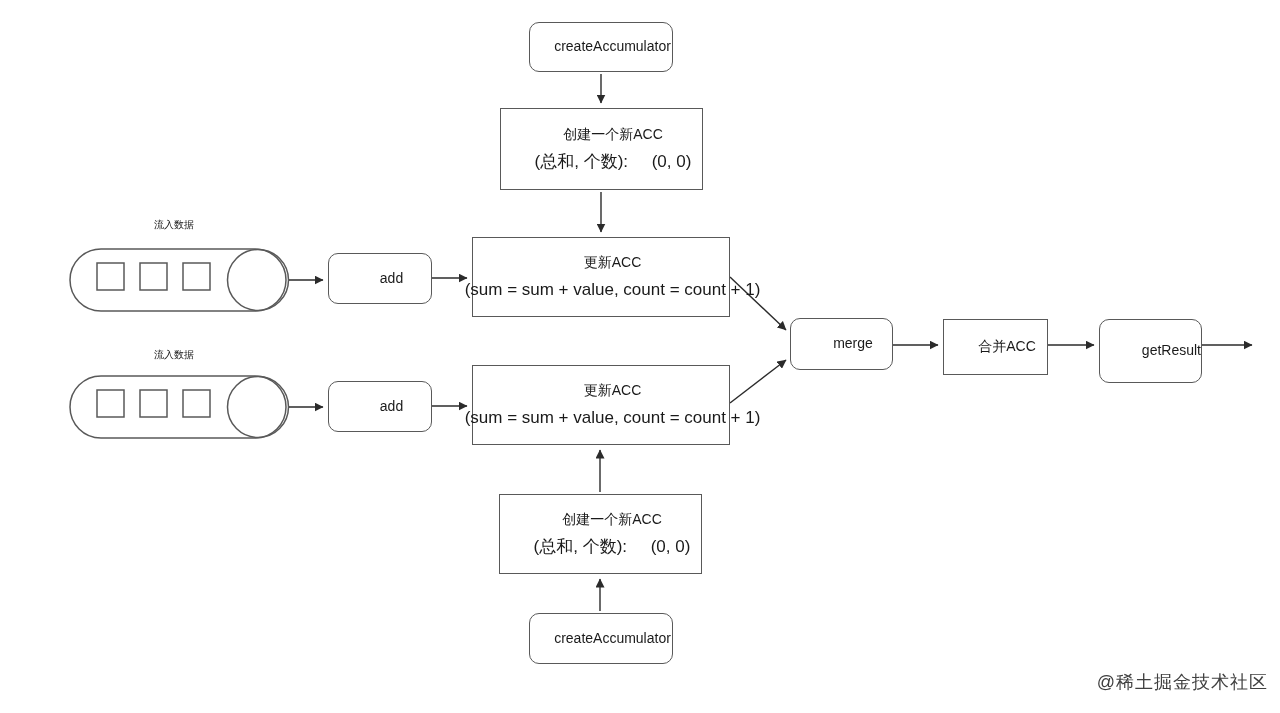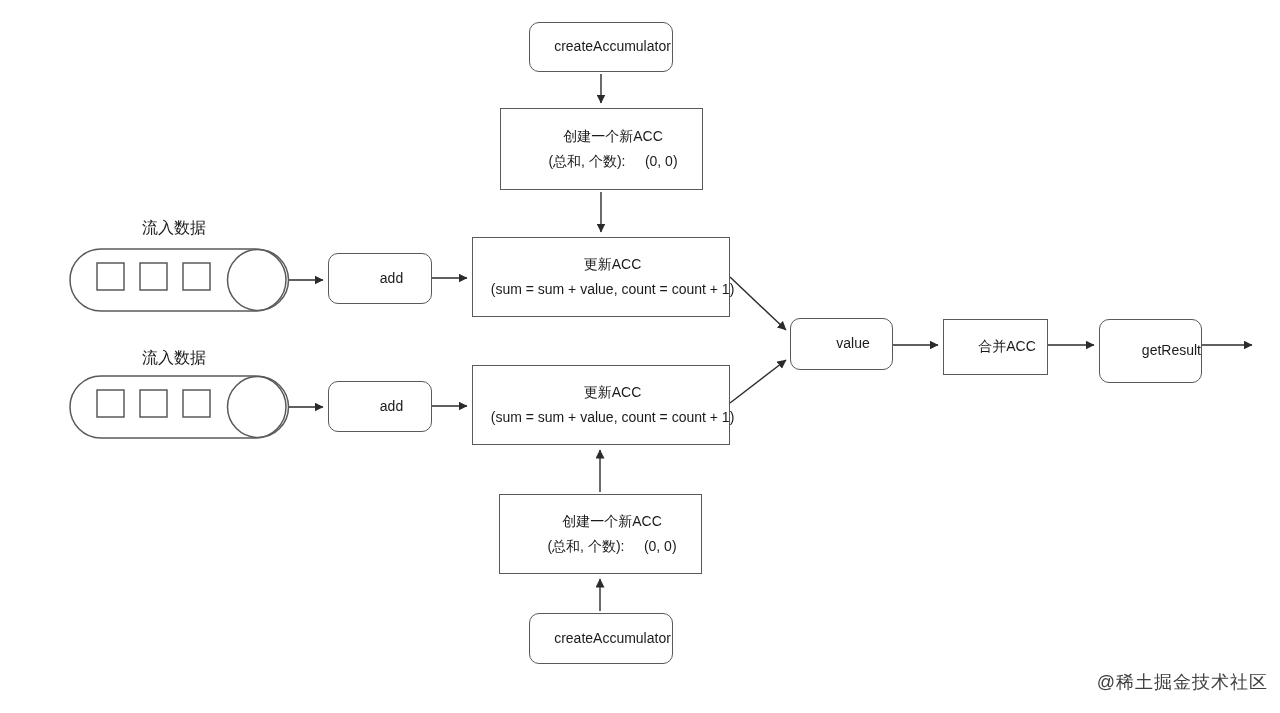--- a/index.html
+++ b/index.html
@@ -37,7 +37,7 @@
   }
   .node.rounded { border-radius: 10px; }
   .node .sub {
-    font-size: 14px;
+    font-size: 17px;
     white-space: pre;
     margin-top: 8px;
   }

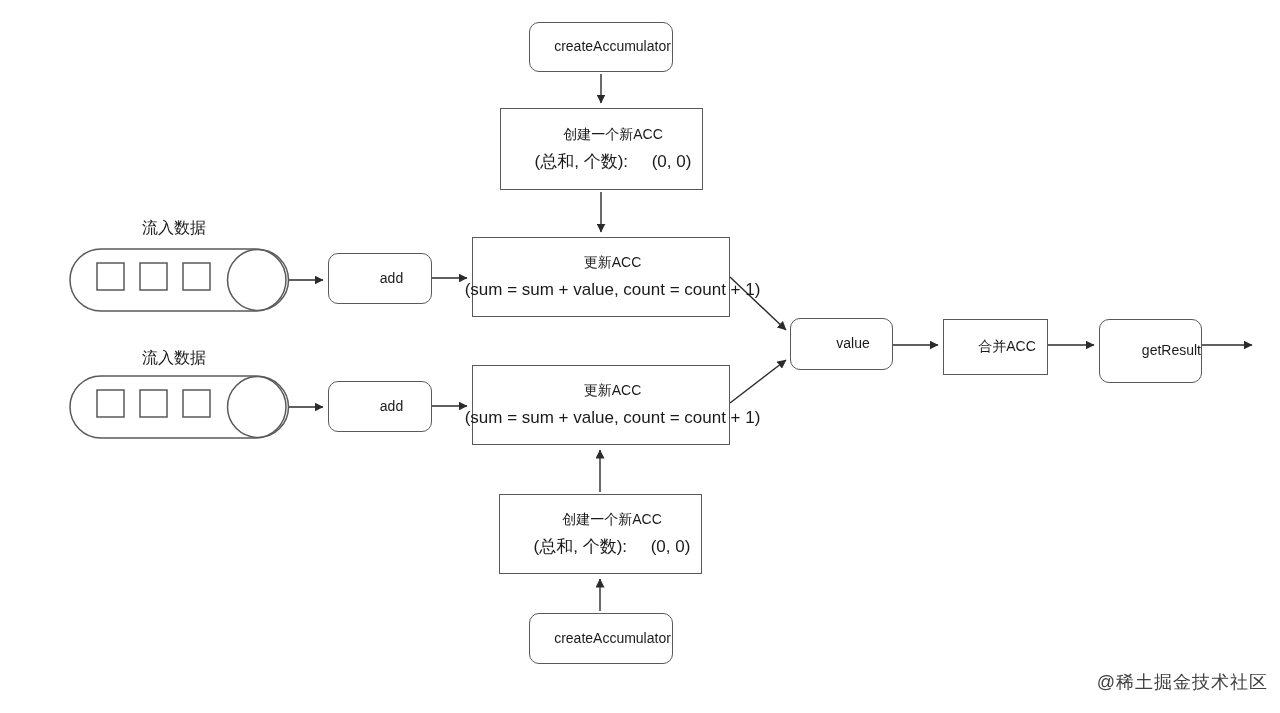--- a/index.html
+++ b/index.html
@@ -43,7 +43,7 @@
   }
   .float-label {
     position: absolute;
-    font-size: 16px;
+    font-size: 10px;
     color: #1a1a1a;
     text-align: center;
   }

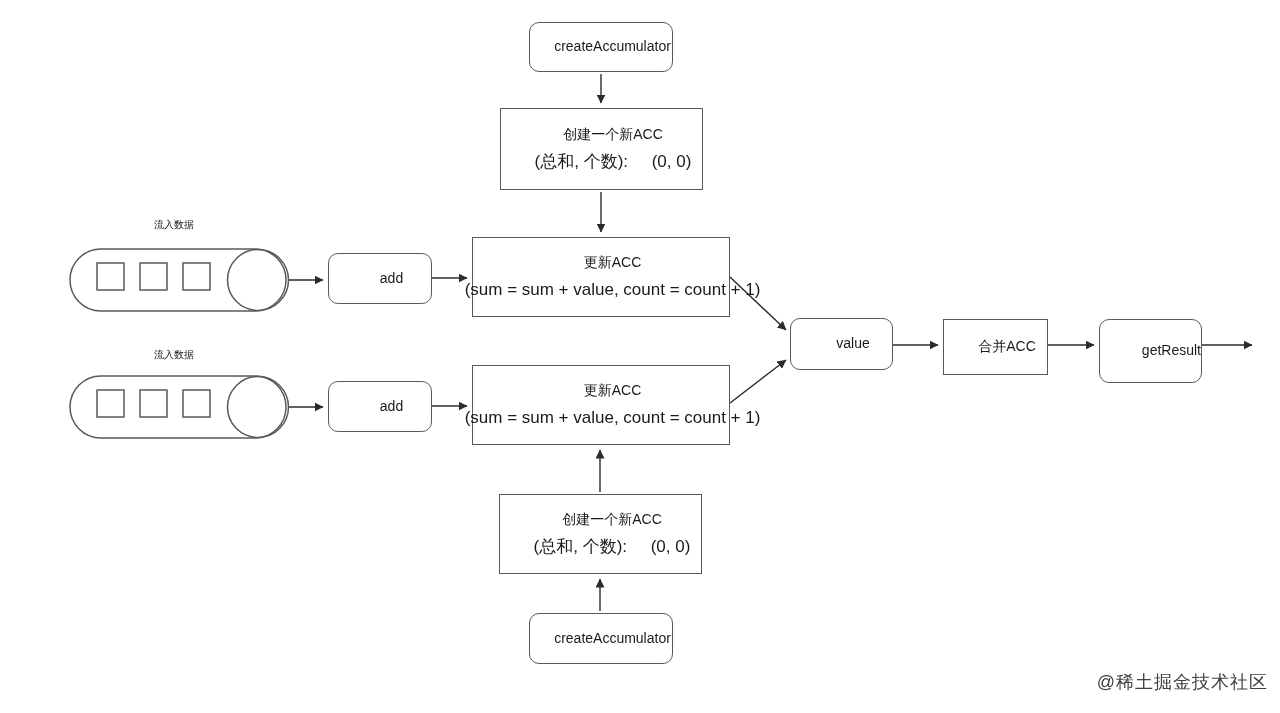--- a/index.html
+++ b/index.html
@@ -133,7 +133,7 @@
   </div>
 
   <div class="node rounded" style="left:790px; top:318px; width:103px; height:52px;">
-    <span>value</span>
+    <span>merge</span>
   </div>
 
   <div class="node" style="left:943px; top:319px; width:105px; height:56px;">

